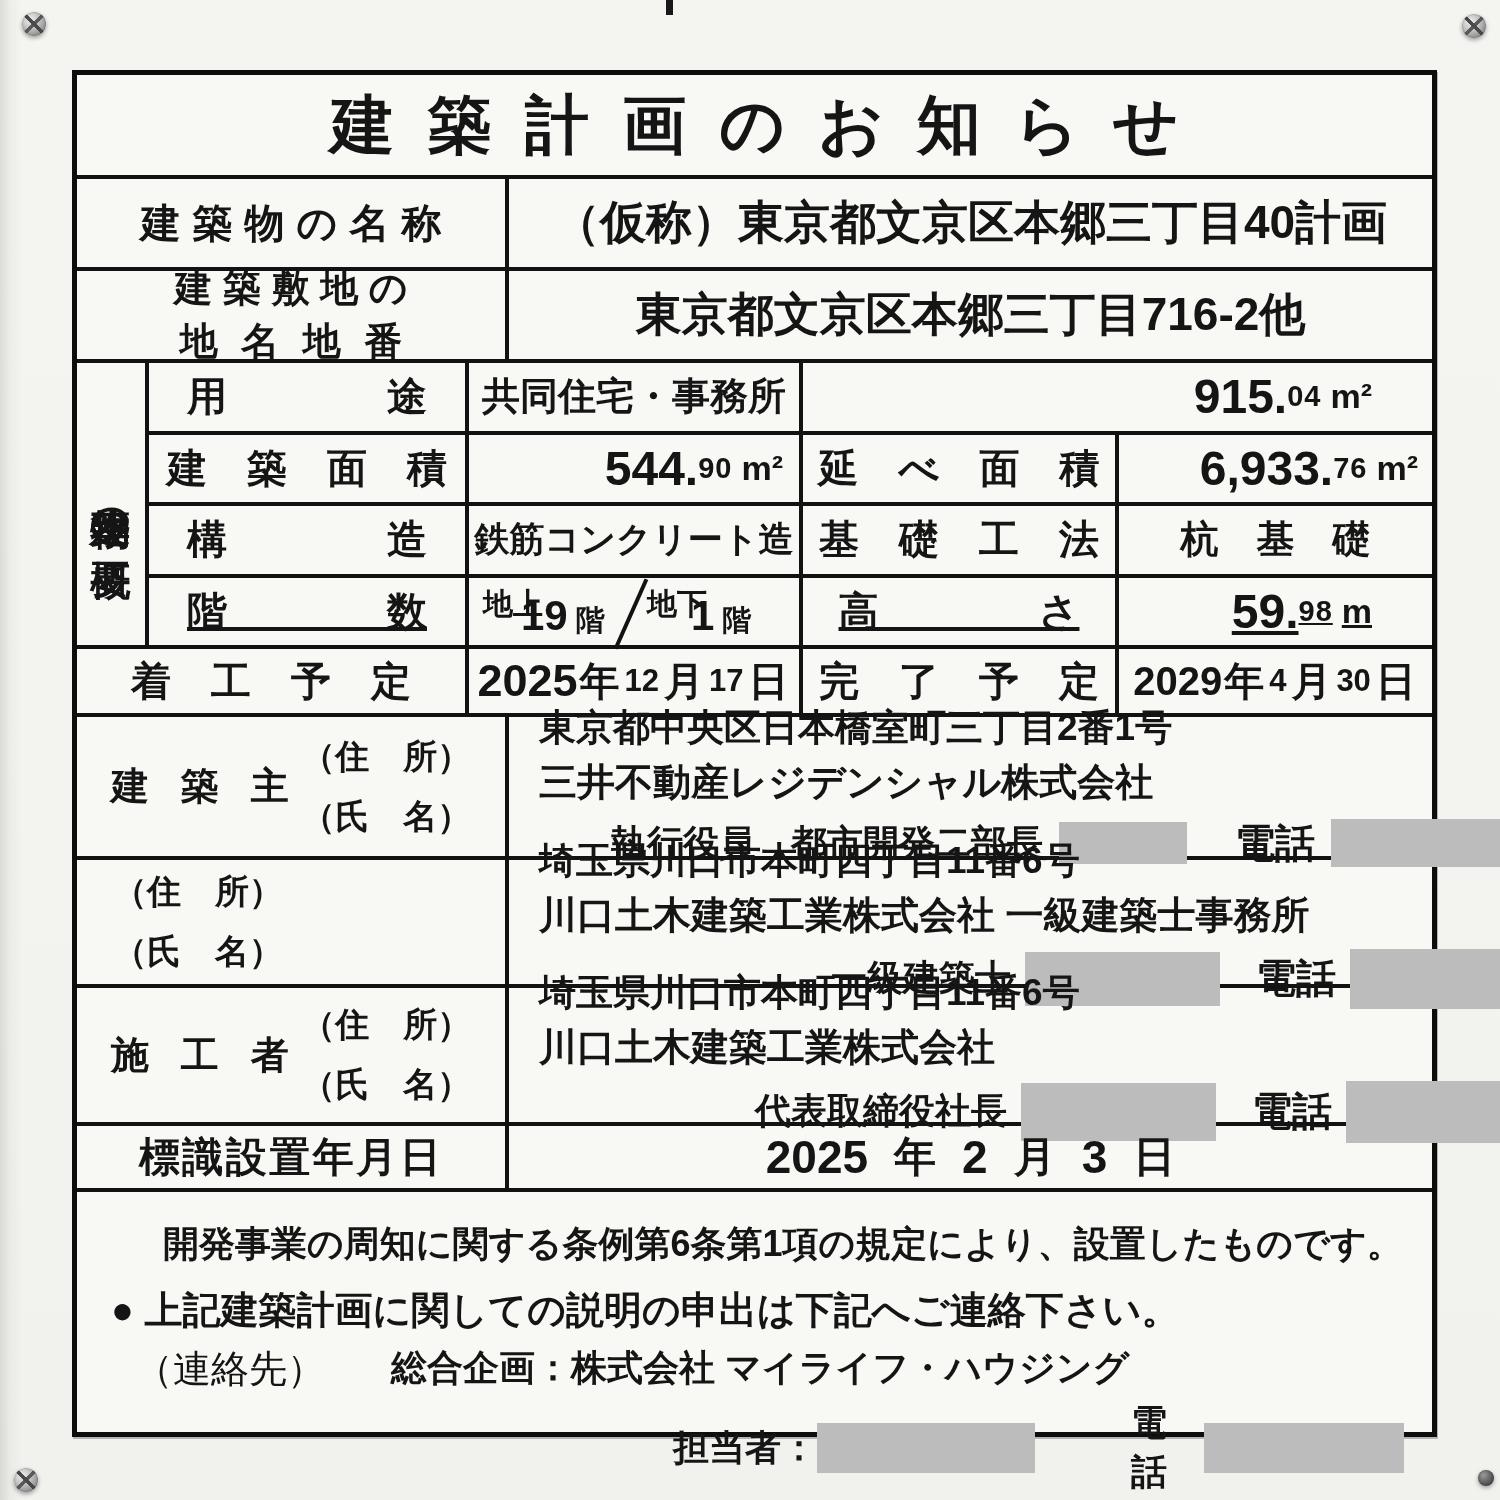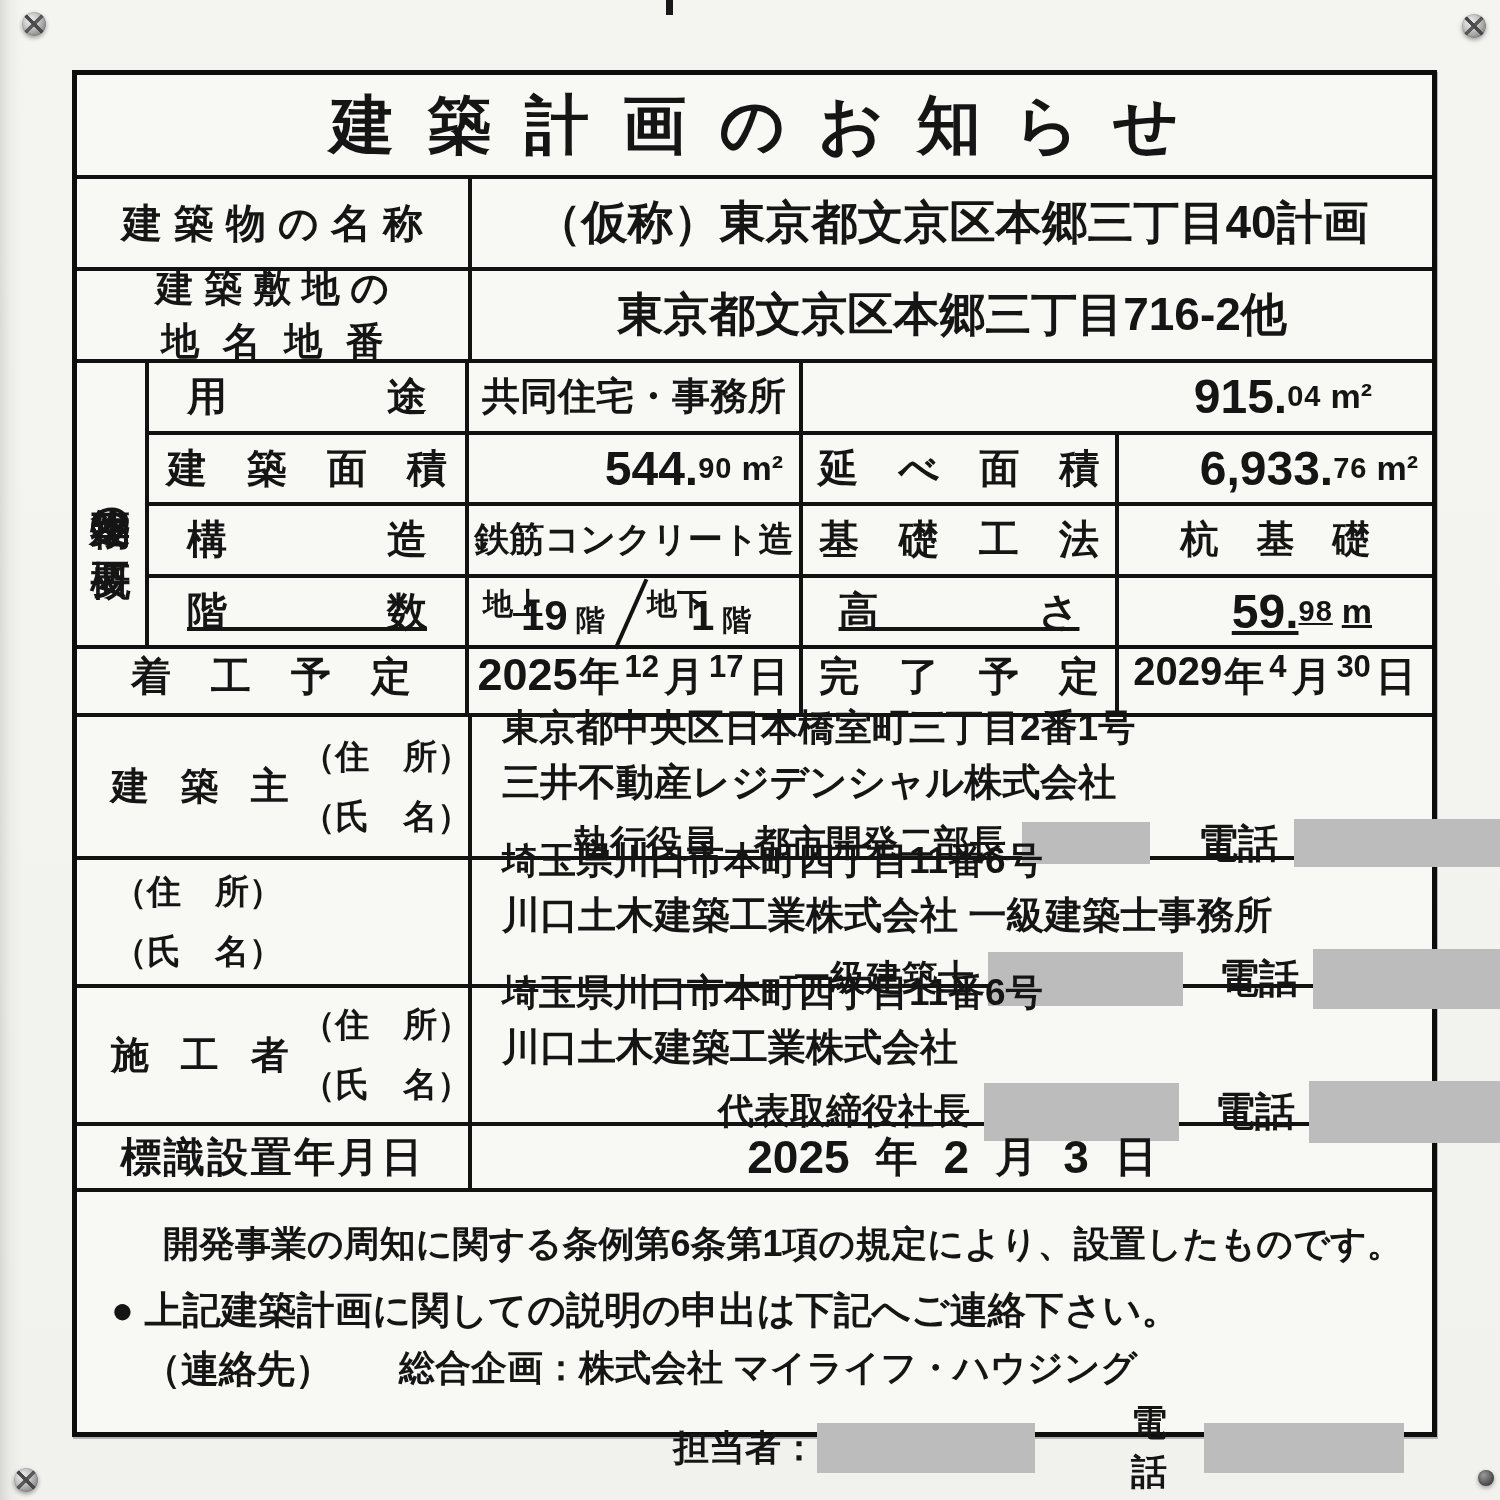--- a/index.html
+++ b/index.html
@@ -36,7 +36,7 @@
   .r-title { height:104px; align-items:center; justify-content:center; }
   .title-text { font-size:64px; font-weight:bold; letter-spacing:0.52em; text-indent:0.52em; white-space:nowrap; }
 
-  .cl { width:395px; border-right:4px solid #121212; display:flex; flex-direction:column; align-items:center; justify-content:center; flex-shrink:0; }
+  .cl { width:432px; border-right:4px solid #121212; display:flex; flex-direction:column; align-items:center; justify-content:center; flex-shrink:0; }
   .cv { flex:1; display:flex; align-items:center; justify-content:center; }
 
   .r-name { height:92px; }

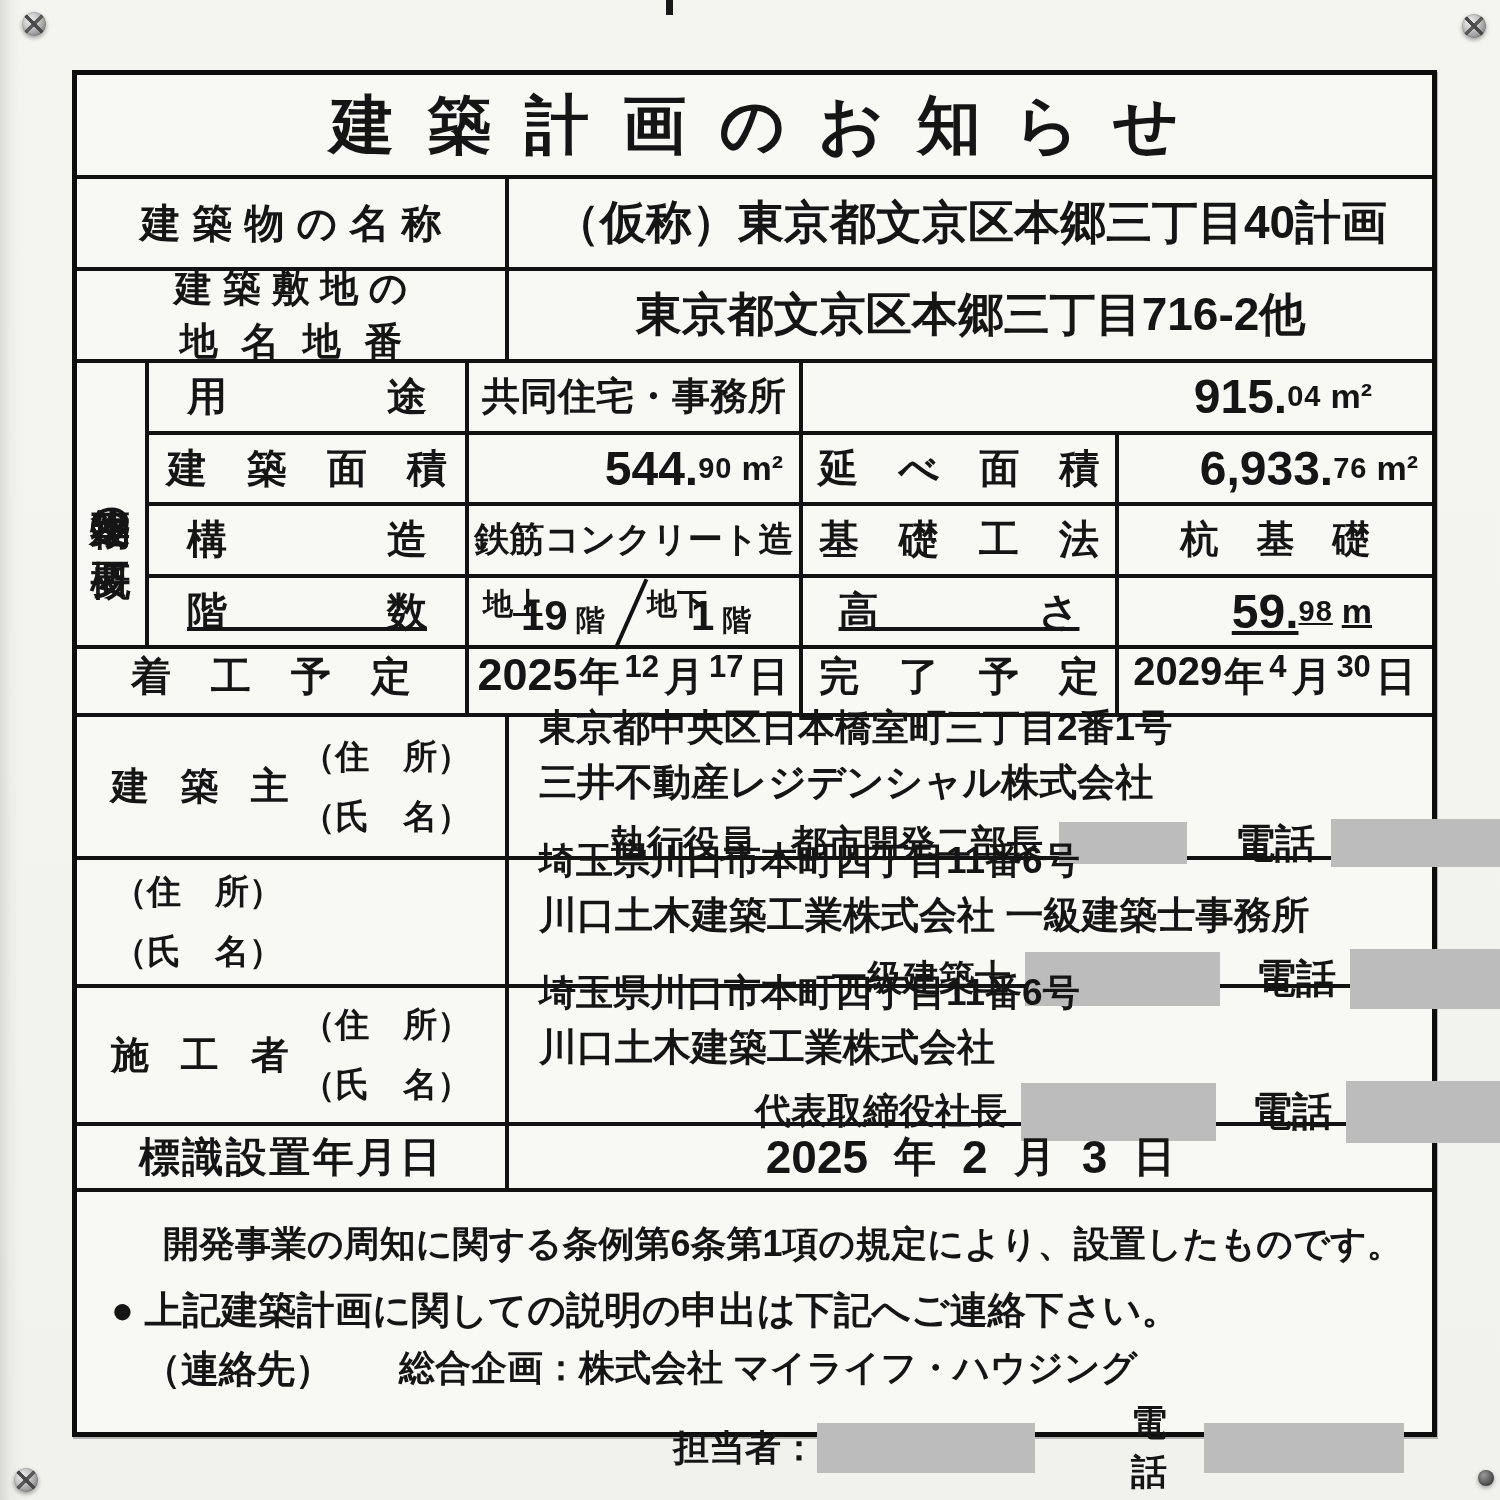--- a/index.html
+++ b/index.html
@@ -79,7 +79,7 @@
   .sc-val1 { width:334px; border-right:4px solid #121212; }
   .sc-label2 { width:316px; border-right:4px solid #121212; }
   .sc-val2 { flex:1; }
-  .sc-cell { display:flex; align-items:flex-start; justify-content:center; white-space:nowrap; }
+  .sc-cell { display:flex; align-items:center; justify-content:center; white-space:nowrap; }
   .d-big { font-size:45px; font-weight:bold; }
   .d-med { font-size:40px; font-weight:bold; }
   .d-sm  { font-size:31px; font-weight:bold; margin:0 3px; }

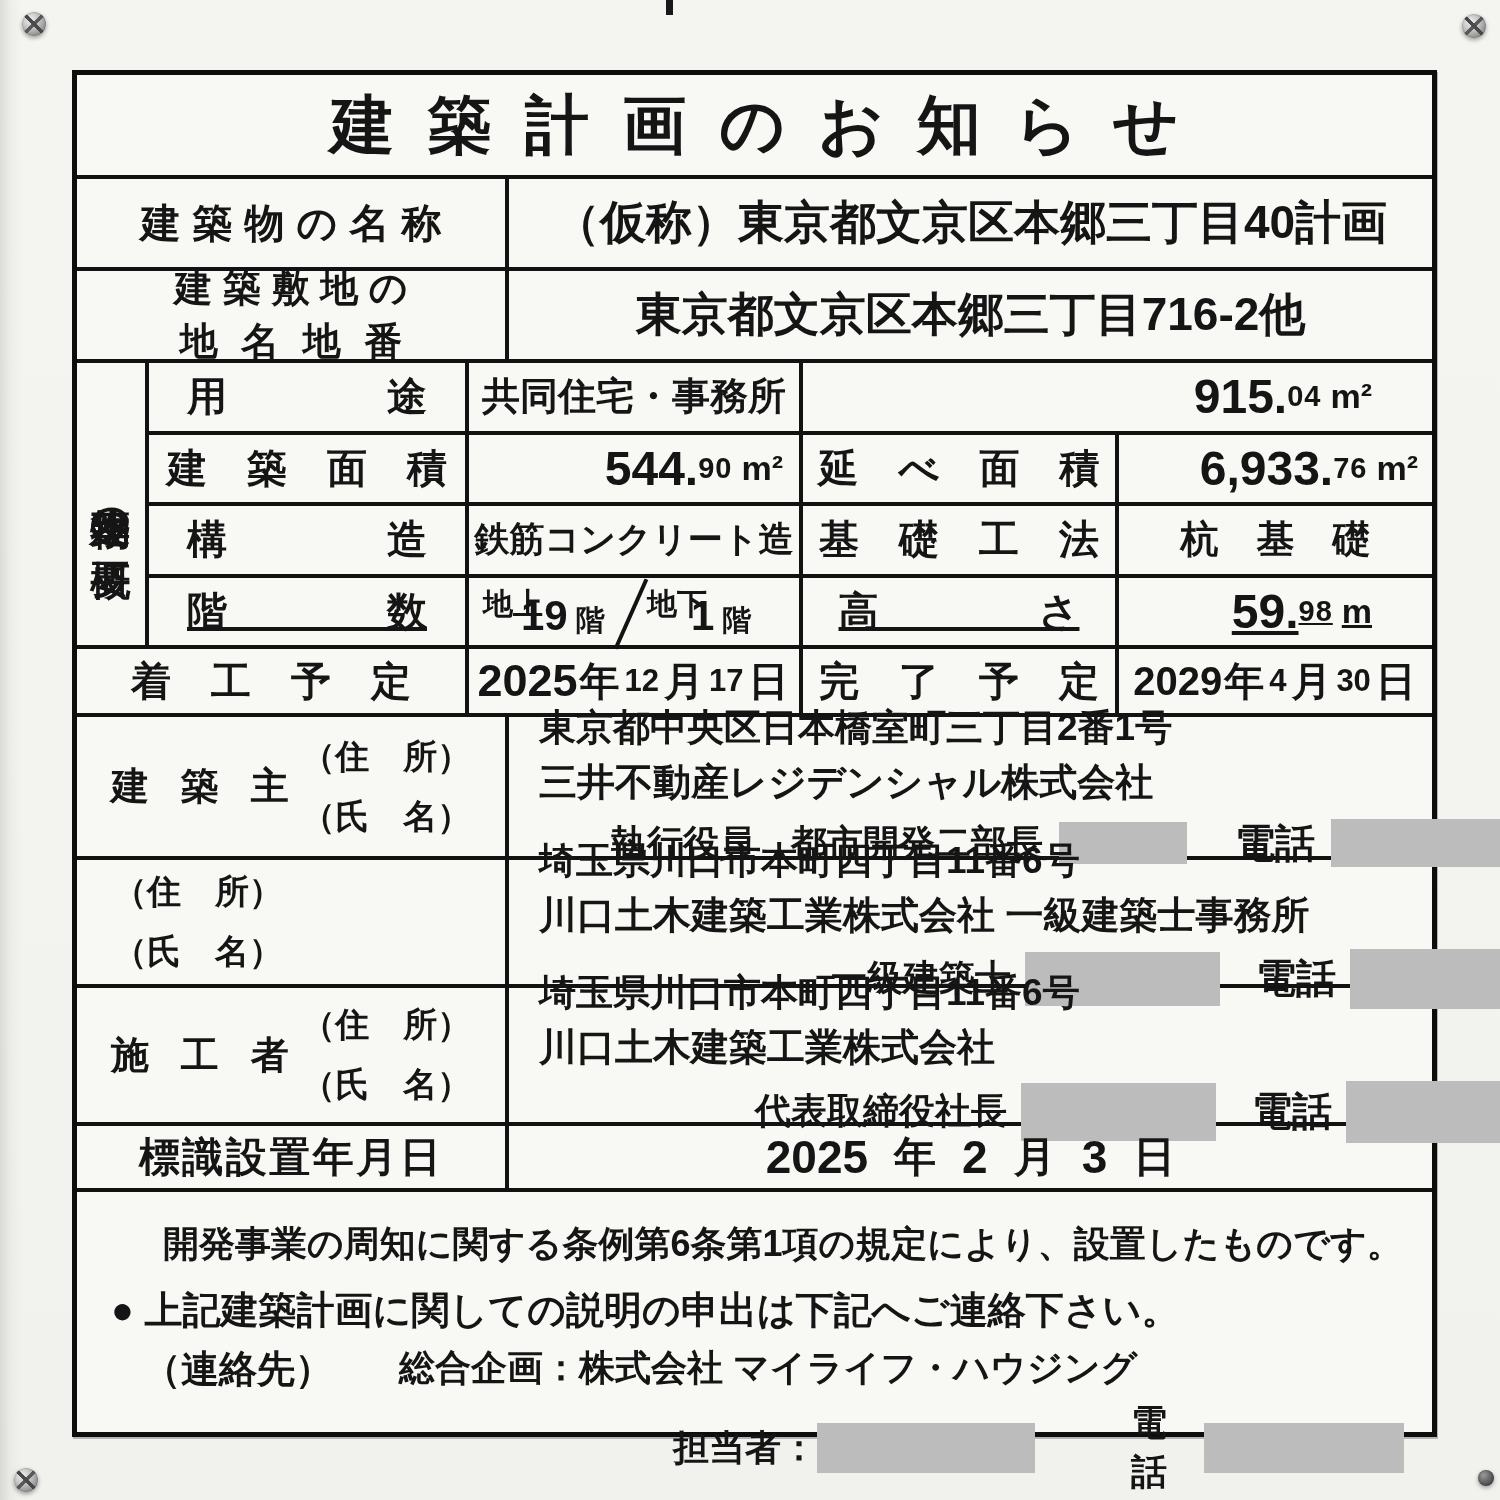--- a/index.html
+++ b/index.html
@@ -126,7 +126,7 @@
   .f-line2 { font-size:36px; font-weight:bold; white-space:nowrap; margin-top:12px; padding-left:52px; }
   .f-line3 { font-size:38px; font-weight:bold; white-space:nowrap; margin-top:16px; }
   .f-line4 { display:flex; align-items:flex-start; margin-top:8px; }
-  .f-contact { font-size:38px; font-weight:bold; white-space:nowrap; margin-left:32px;text-align:center; }
+  .f-contact { font-size:38px; font-weight:normal; white-space:nowrap; margin-left:24px;text-align:center; }
   .f-company { font-size:36px; font-weight:bold; white-space:nowrap; margin-left:66px; }
   .f-line5 { display:flex; align-items:center; margin-left:562px; margin-top:4px; }
   .f-person { font-size:36px; font-weight:bold; white-space:nowrap; }

